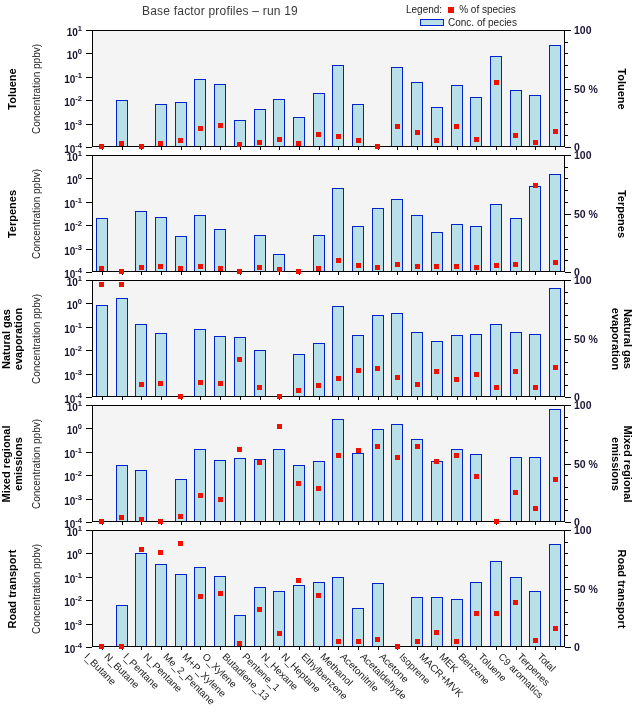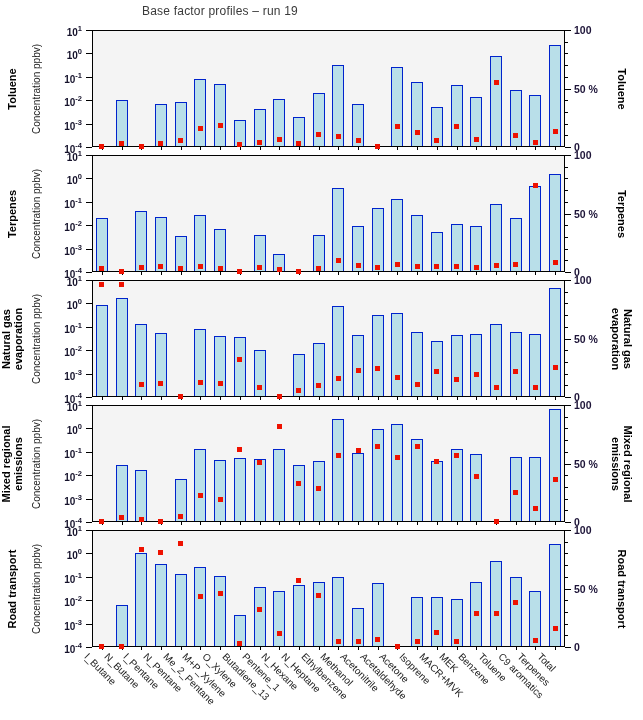--- a/index.html
+++ b/index.html
@@ -39,6 +39,17 @@
 <div id="figure">
   <div class="chart-title">Base factor profiles – run 19</div>
 
+  <div class="legend">
+    <div class="legend-row">
+      <span class="legend-title">Legend:</span>
+      <span class="legend-marker"></span>
+      <span>% of species</span>
+    </div>
+    <div class="legend-row">
+      <span class="legend-swatch"></span>
+      <span>Conc. of  pecies</span>
+    </div>
+  </div>
 
   <div id="chart">
       <div class="frame" style="left: 92px; top: 30px; width: 473px; height: 117px; overflow: visible;">

